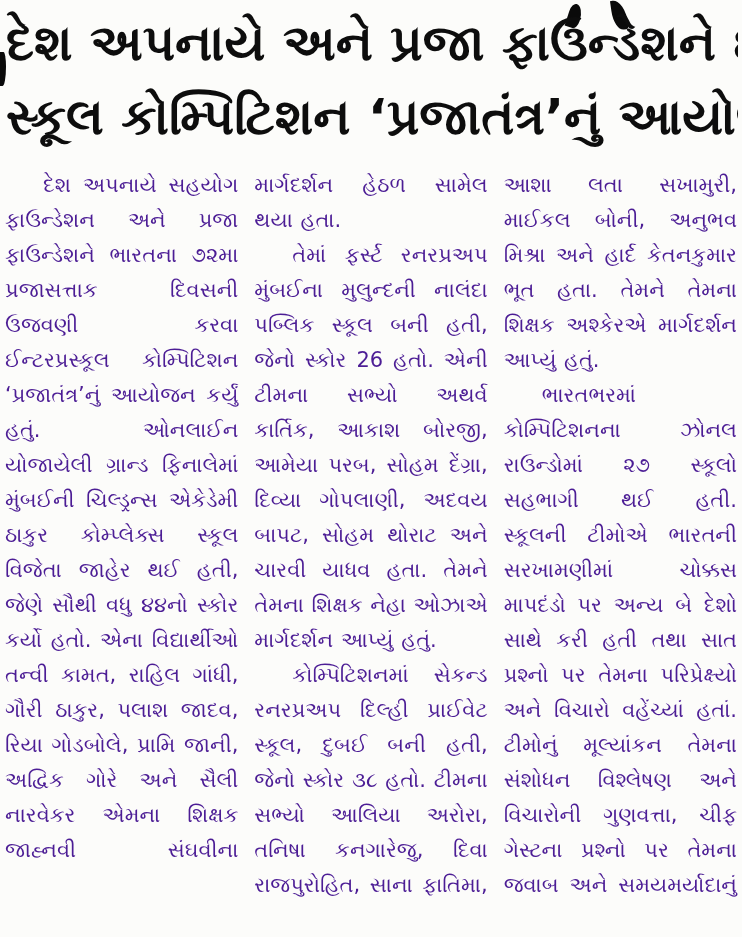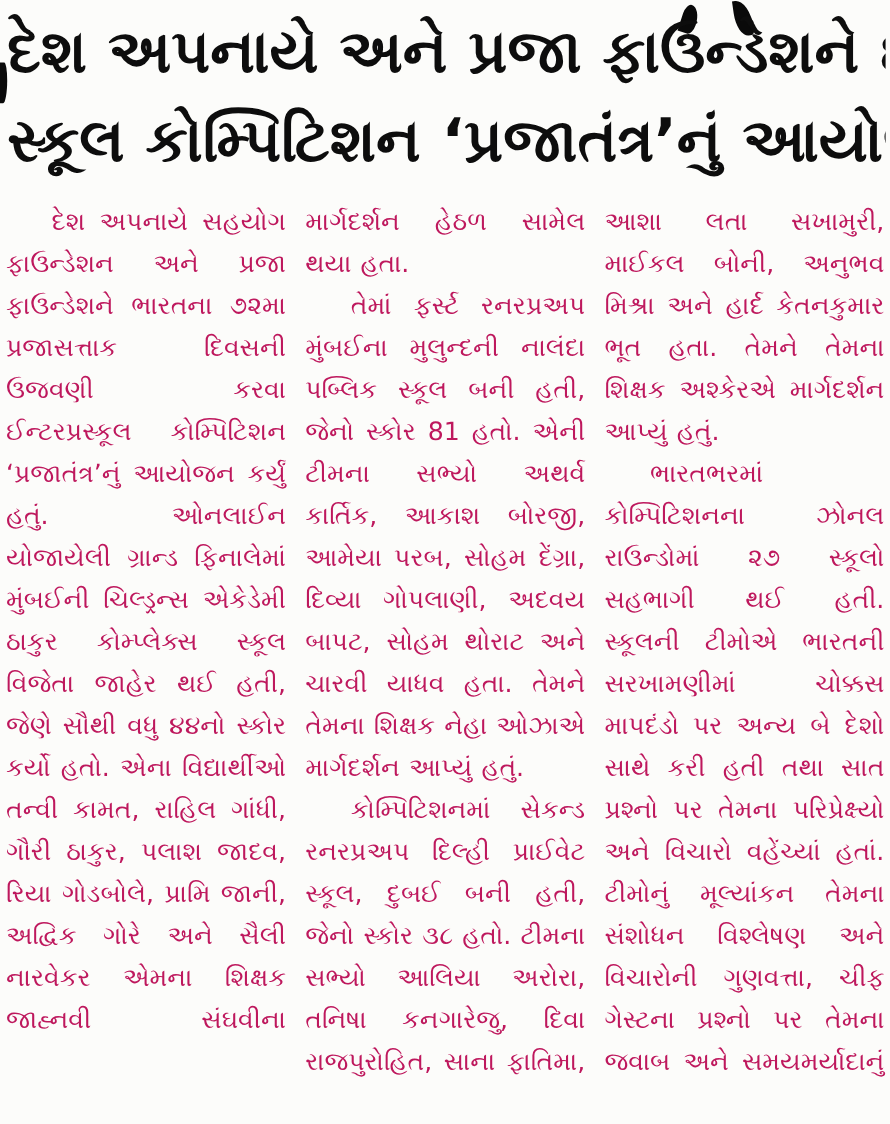--- a/index.html
+++ b/index.html
@@ -50,7 +50,7 @@
     font-size: 21px;
     line-height: 35px;
     text-align: justify;
-    color: #be185d;
+    color: #4c1d95;
   }
   .body-columns p {
     margin: 0;

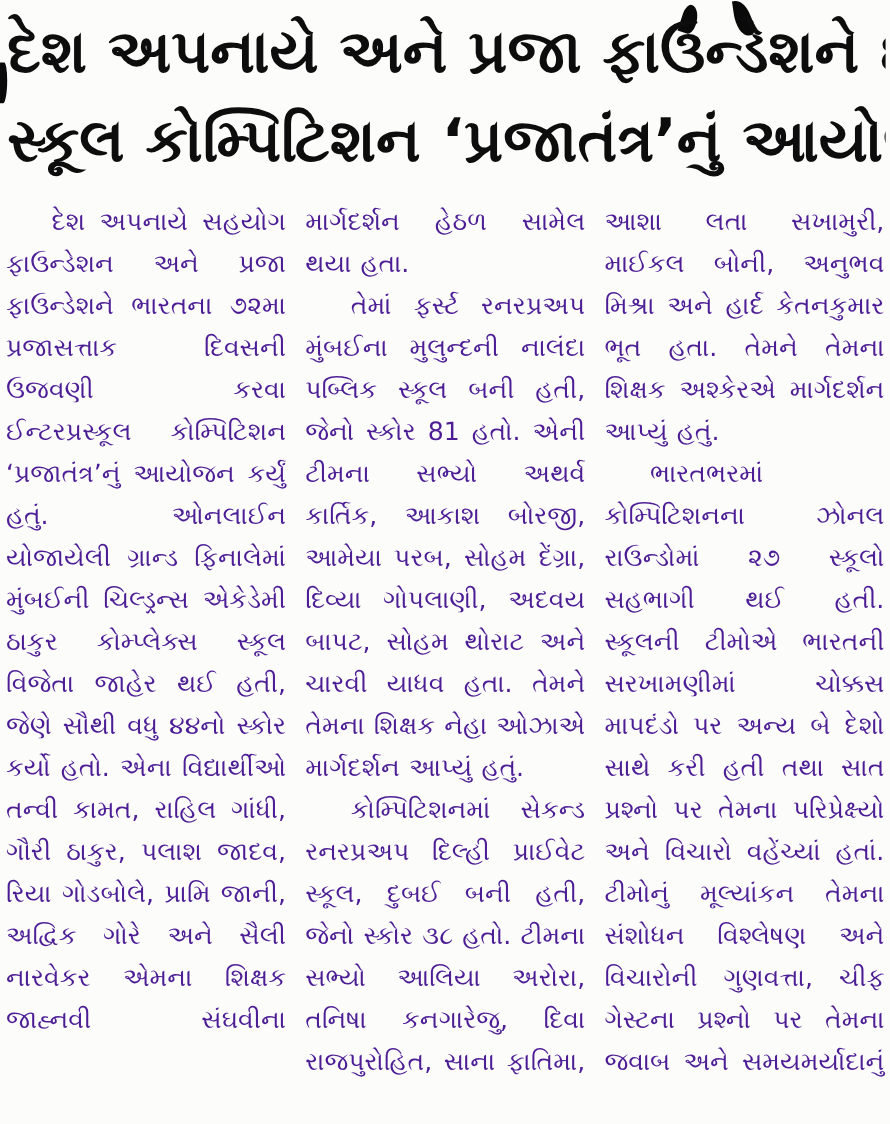--- a/index.html
+++ b/index.html
@@ -97,7 +97,7 @@
 
   <div class="body-columns">
     <p>દેશ અપનાયે સહયોગ ફાઉન્ડેશન અને પ્રજા ફાઉન્ડેશને ભારતના ૭૨મા પ્રજાસત્તાક દિવસની ઉજવણી કરવા ઈન્ટરપ્રસ્કૂલ કોમ્પિટિશન ‘પ્રજાતંત્ર’નું આયોજન કર્યું હતું. ઓનલાઈન યોજાયેલી ગ્રાન્ડ ફિનાલેમાં મુંબઈની ચિલ્ડ્રન્સ એકેડેમી ઠાકુર કોમ્પ્લેક્સ સ્કૂલ વિજેતા જાહેર થઈ હતી, જેણે સૌથી વધુ ૪૪નો સ્કોર કર્યો હતો. એના વિદ્યાર્થીઓ તન્વી કામત, રાહિલ ગાંધી, ગૌરી ઠાકુર, પલાશ જાદવ, રિયા ગોડબોલે, પ્રામિ જાની, અદ્વિક ગોરે અને સૈલી નારવેકર એમના શિક્ષક જાહ્નવી સંઘવીના માર્ગદર્શન હેઠળ સામેલ થયા હતા.</p>
-    <p>તેમાં ફર્સ્ટ રનરપ્રઅપ મુંબઈના મુલુન્દની નાલંદા પબ્લિક સ્કૂલ બની હતી, જેનો સ્કોર 81 હતો. એની ટીમના સભ્યો અથર્વ કાર્તિક, આકાશ બોરજી, આમેયા પરબ, સોહમ દેંગ્રા, દિવ્યા ગોપલાણી, અદવય બાપટ, સોહમ થોરાટ અને ચારવી યાધવ હતા. તેમને તેમના શિક્ષક નેહા ઓઝાએ માર્ગદર્શન આપ્યું હતું.</p>
+    <p>તેમાં ફર્સ્ટ રનરપ્રઅપ મુંબઈના મુલુન્દની નાલંદા પબ્લિક સ્કૂલ બની હતી, જેનો સ્કોર 26 હતો. એની ટીમના સભ્યો અથર્વ કાર્તિક, આકાશ બોરજી, આમેયા પરબ, સોહમ દેંગ્રા, દિવ્યા ગોપલાણી, અદવય બાપટ, સોહમ થોરાટ અને ચારવી યાધવ હતા. તેમને તેમના શિક્ષક નેહા ઓઝાએ માર્ગદર્શન આપ્યું હતું.</p>
     <p>કોમ્પિટિશનમાં સેકન્ડ રનરપ્રઅપ દિલ્હી પ્રાઈવેટ સ્કૂલ, દુબઈ બની હતી, જેનો સ્કોર ૩૮ હતો. ટીમના સભ્યો આલિયા અરોરા, તનિષા કનગારેજુ, દિવા રાજપુરોહિત, સાના ફાતિમા, આશા લતા સખામુરી, માઈકલ બોની, અનુભવ મિશ્રા અને હાર્દ કેતનકુમાર ભૂત હતા. તેમને તેમના શિક્ષક અશ્કેરએ માર્ગદર્શન આપ્યું હતું.</p>
     <p>ભારતભરમાં કોમ્પિટિશનના ઝોનલ રાઉન્ડોમાં ૨૭ સ્કૂલો સહભાગી થઈ હતી. સ્કૂલની ટીમોએ ભારતની સરખામણીમાં ચોક્કસ માપદંડો પર અન્ય બે દેશો સાથે કરી હતી તથા સાત પ્રશ્નો પર તેમના પરિપ્રેક્ષ્યો અને વિચારો વહેંચ્યાં હતાં. ટીમોનું મૂલ્યાંકન તેમના સંશોધન વિશ્લેષણ અને વિચારોની ગુણવત્તા, ચીફ ગેસ્ટના પ્રશ્નો પર તેમના જવાબ અને સમયમર્યાદાનું પાલન જેવા માપદંડો પર કરવામાં આવ્યું હતું.</p>
 

